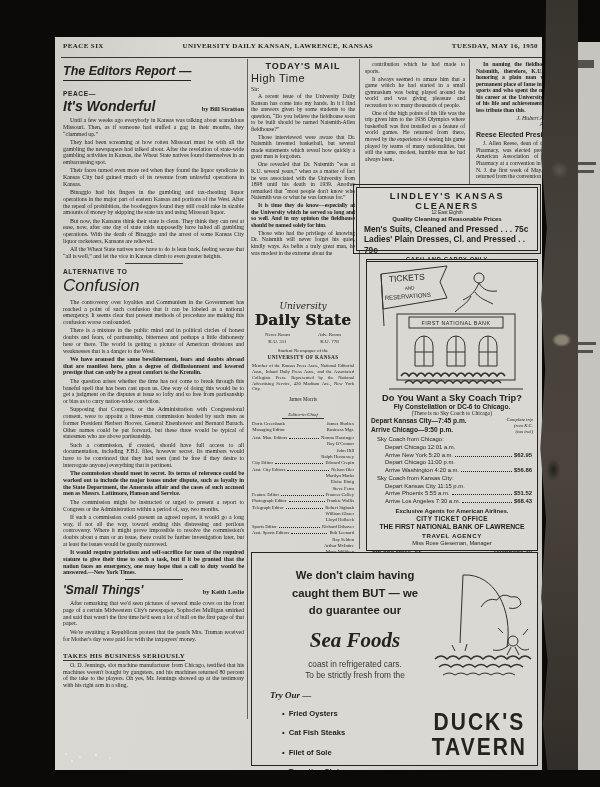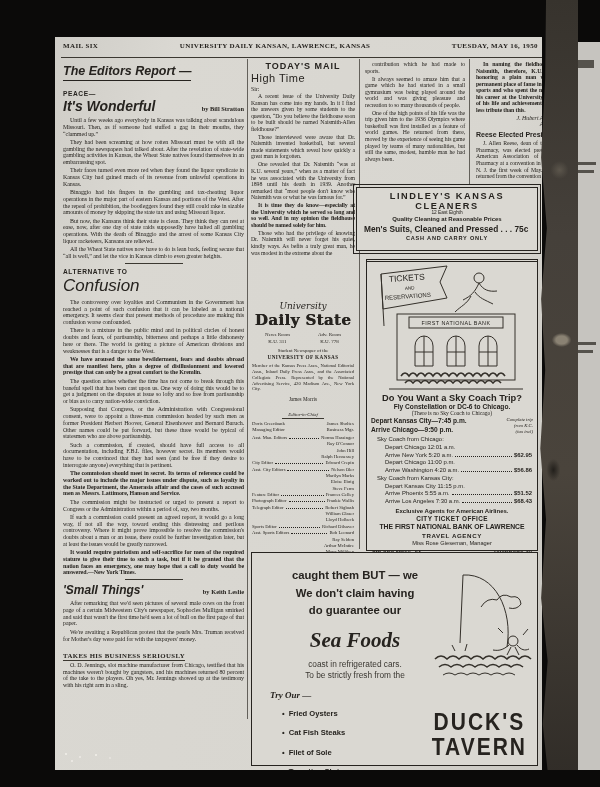--- a/index.html
+++ b/index.html
@@ -148,7 +148,7 @@
 <div class="paper">
 
   <div class="hdr">
-    <span>MAIL SIX</span>
+    <span>PEACE SIX</span>
     <span>UNIVERSITY DAILY KANSAN, LAWRENCE, KANSAS</span>
     <span>TUESDAY, MAY 16, 1950</span>
   </div>

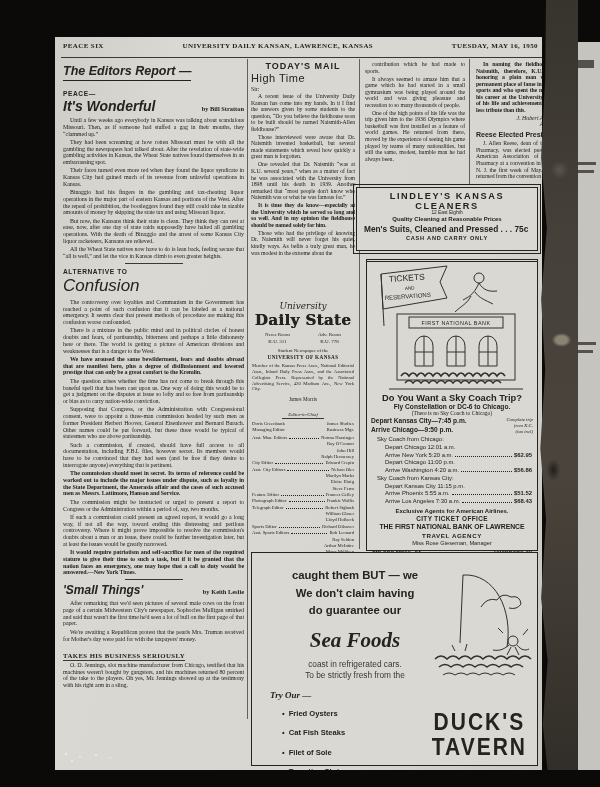--- a/index.html
+++ b/index.html
@@ -241,6 +241,7 @@
     <div class="lin-addr">12 East Eighth</div>
     <div class="lin-tag">Quality Cleaning at Reasonable Prices</div>
     <div class="lin-line">Men's Suits, Cleaned and Pressed . . . 75c</div>
+    <div class="lin-line">Ladies' Plain Dresses, Cl. and Pressed . . 79c</div>
     <div class="lin-foot">CASH AND CARRY ONLY</div>
   </div>
 

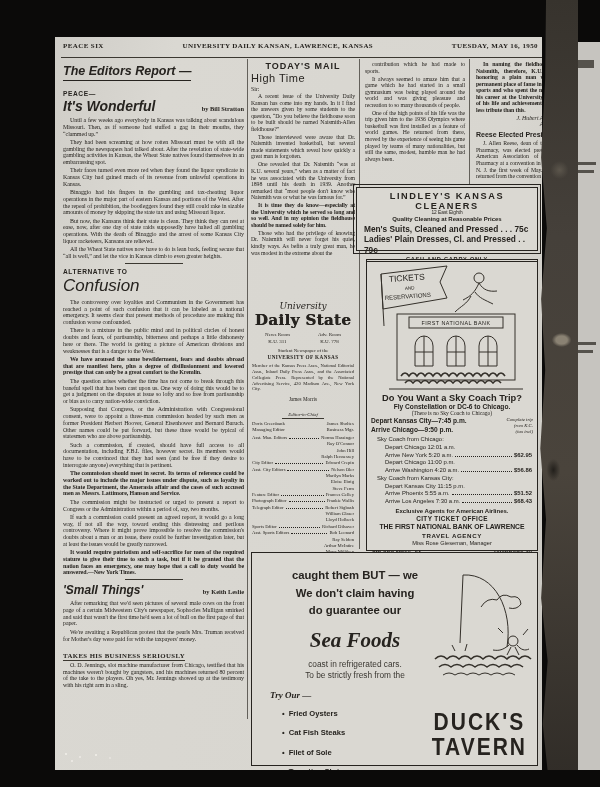--- a/index.html
+++ b/index.html
@@ -491,8 +491,8 @@
   <div class="seabox">
     <div class="sea-left">
       <div class="sea-head">
+        <div>We don't claim having</div>
         <div>caught them BUT — we</div>
-        <div>We don't claim having</div>
         <div>do guarantee our</div>
       </div>
       <div class="sea-prod">Sea Foods</div>

